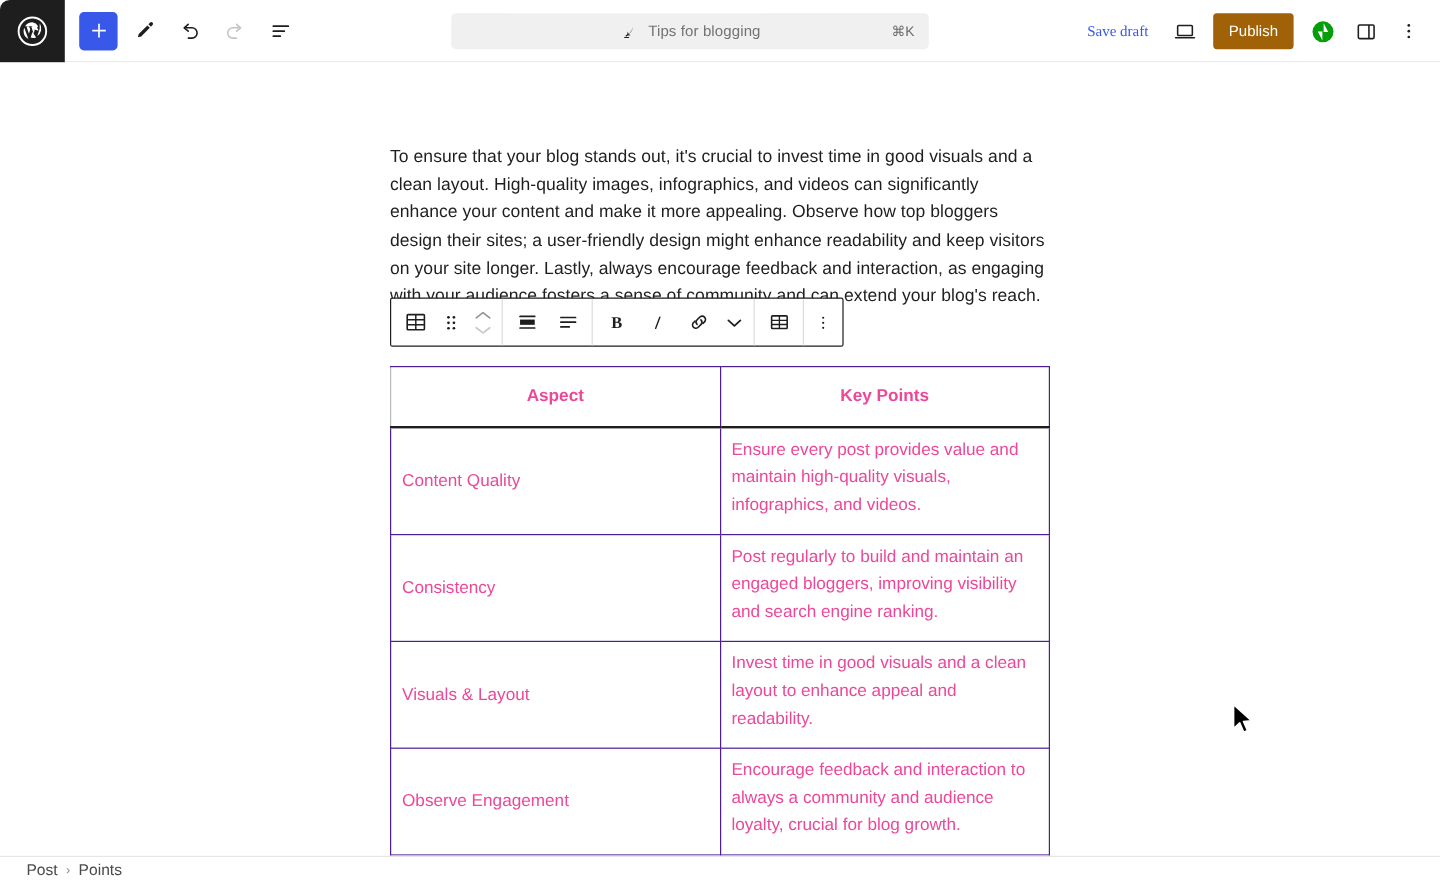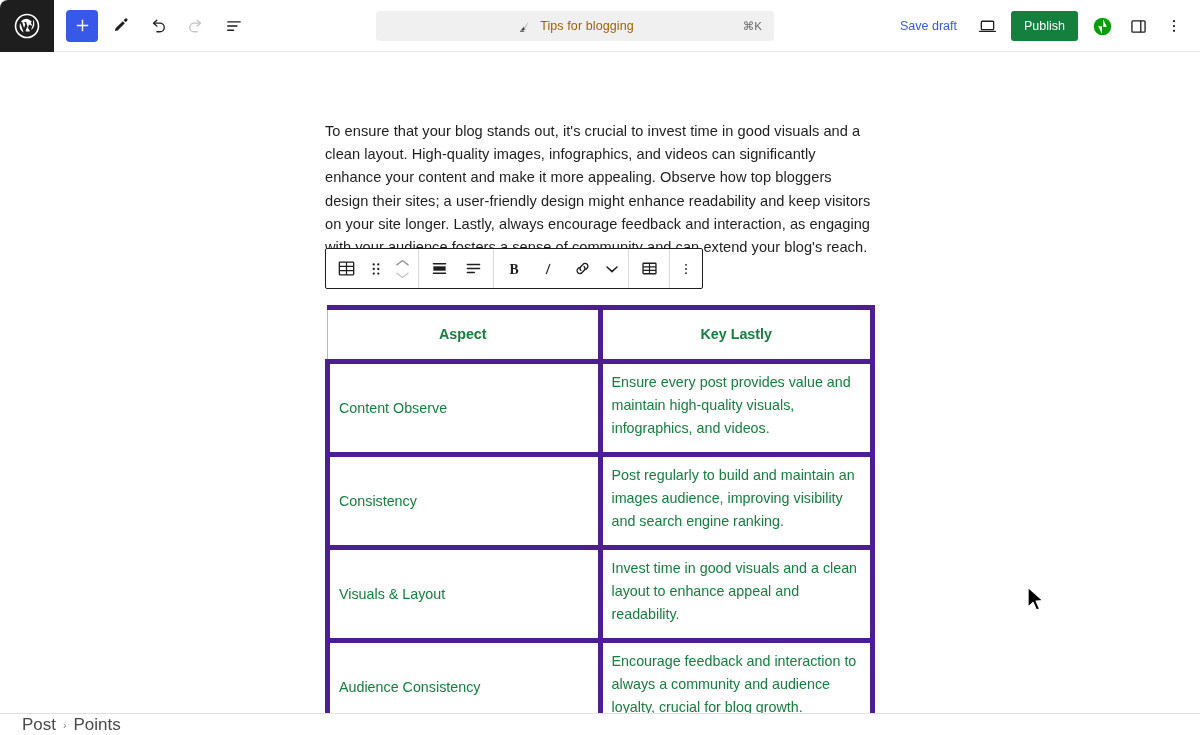--- a/index.html
+++ b/index.html
@@ -69,7 +69,7 @@
     display: flex; align-items: center; gap: 9px;
   }
   .command-bar .cb-title {
-    font-size: 12.5px; color: #a16207; letter-spacing: .1px;
+    font-size: 12.5px; color: #737373; letter-spacing: .1px;
   }
   .command-bar .cb-shortcut {
     position: absolute; right: 12px; top: 50%; transform: translateY(-50%);

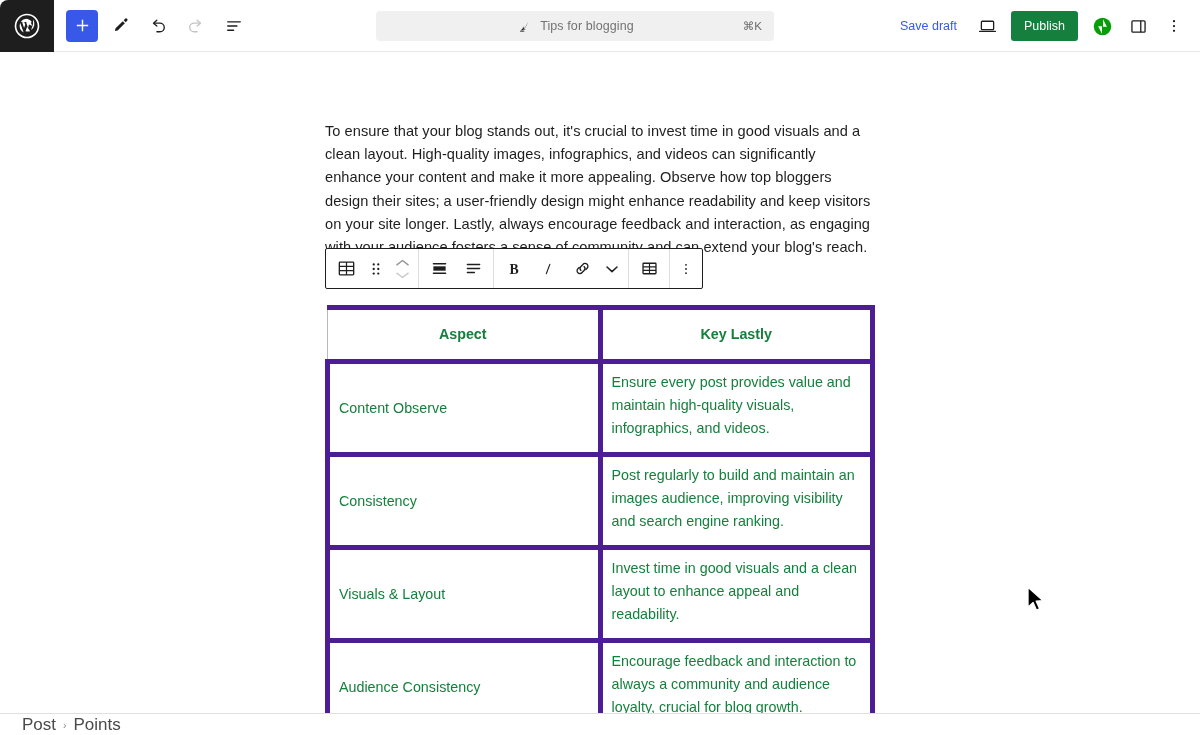--- a/index.html
+++ b/index.html
@@ -85,7 +85,7 @@
     font-size: 12.5px; color: #3858e9;
     padding: 6px 10px; border-radius: 3px;
     background: none; border: none; cursor: pointer;
-    font-family: Liberation Sans, sans-serif;
+    font-family: Liberation Serif, serif;
   }
   .publish-btn {
     background: #15803d; color: #fff;

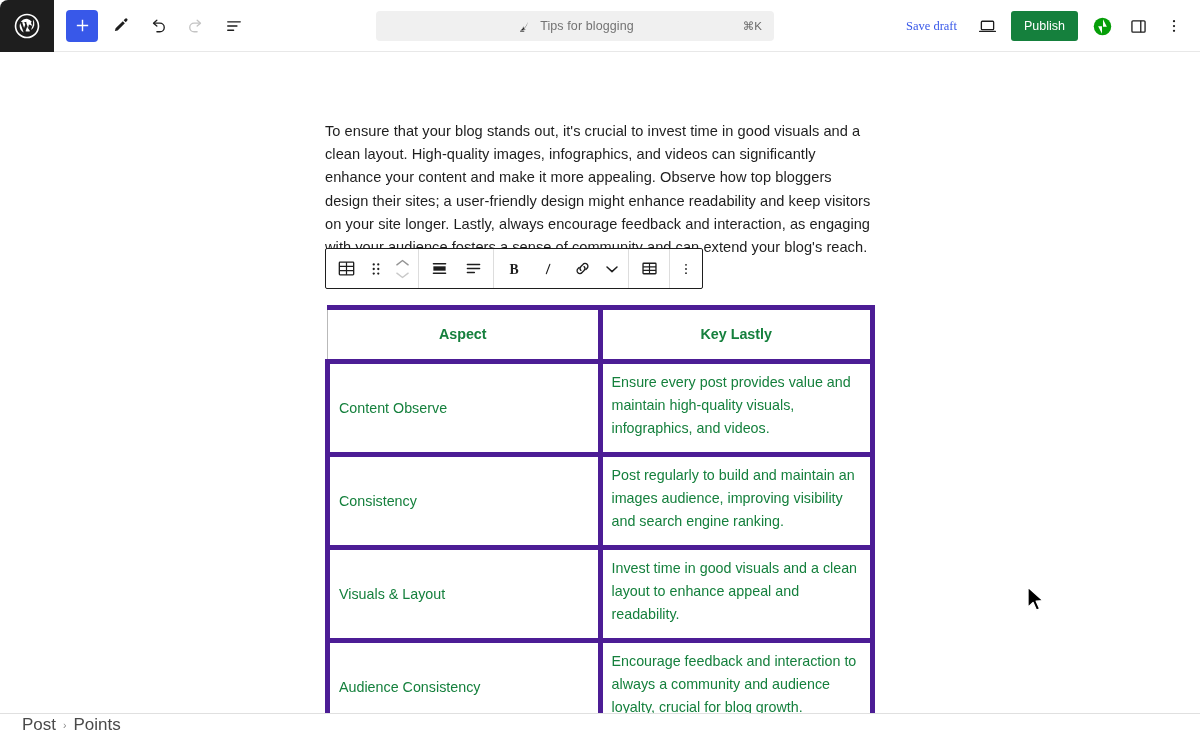--- a/index.html
+++ b/index.html
@@ -88,7 +88,7 @@
     font-family: Liberation Serif, serif;
   }
   .publish-btn {
-    background: #15803d; color: #fff;
+    background: #a16207; color: #fff;
     font-size: 12.5px; font-family: inherit;
     border: none; border-radius: 3px;
     padding: 8px 13px; cursor: pointer;

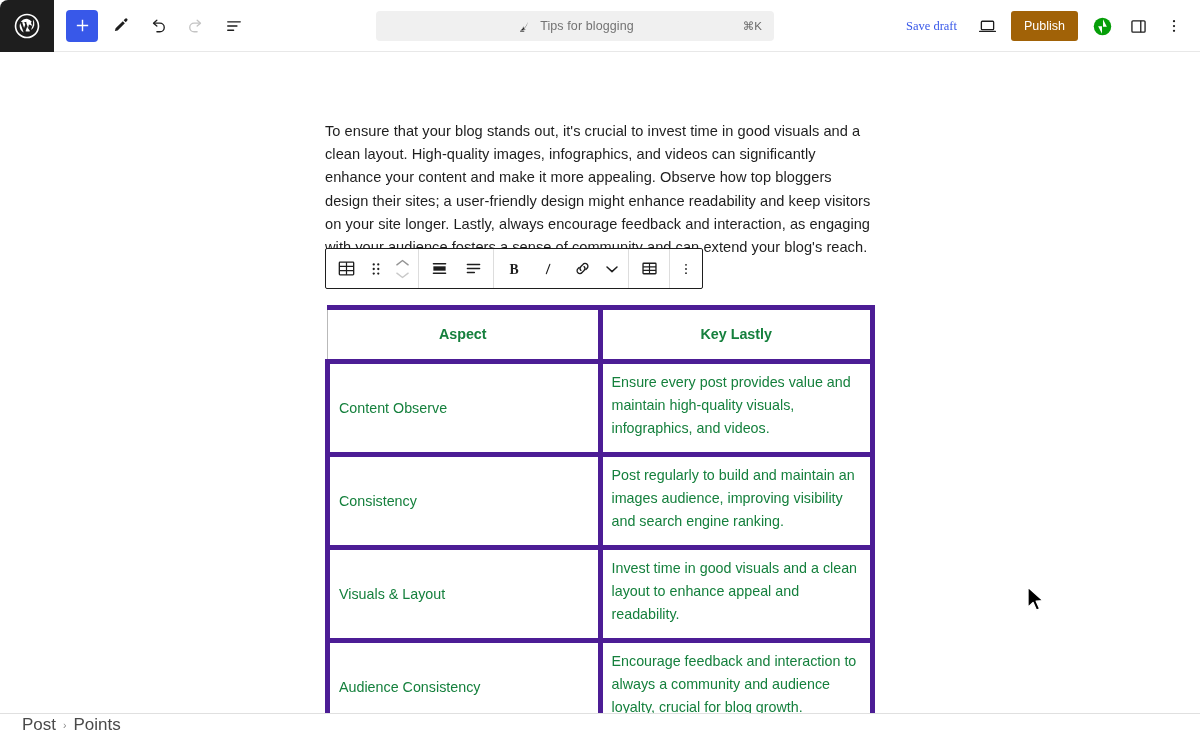--- a/index.html
+++ b/index.html
@@ -161,11 +161,11 @@
   }
   table.wp-table th,
   table.wp-table td {
-    border: 5px solid #4c1d95;
+    border: 1px solid #4c1d95;
     padding: 12px 10px;
     font-size: 14.3px;
     line-height: 23px;
-    color: #15803d;
+    color: #ec4899;
     vertical-align: middle;
   }
   table.wp-table thead th {

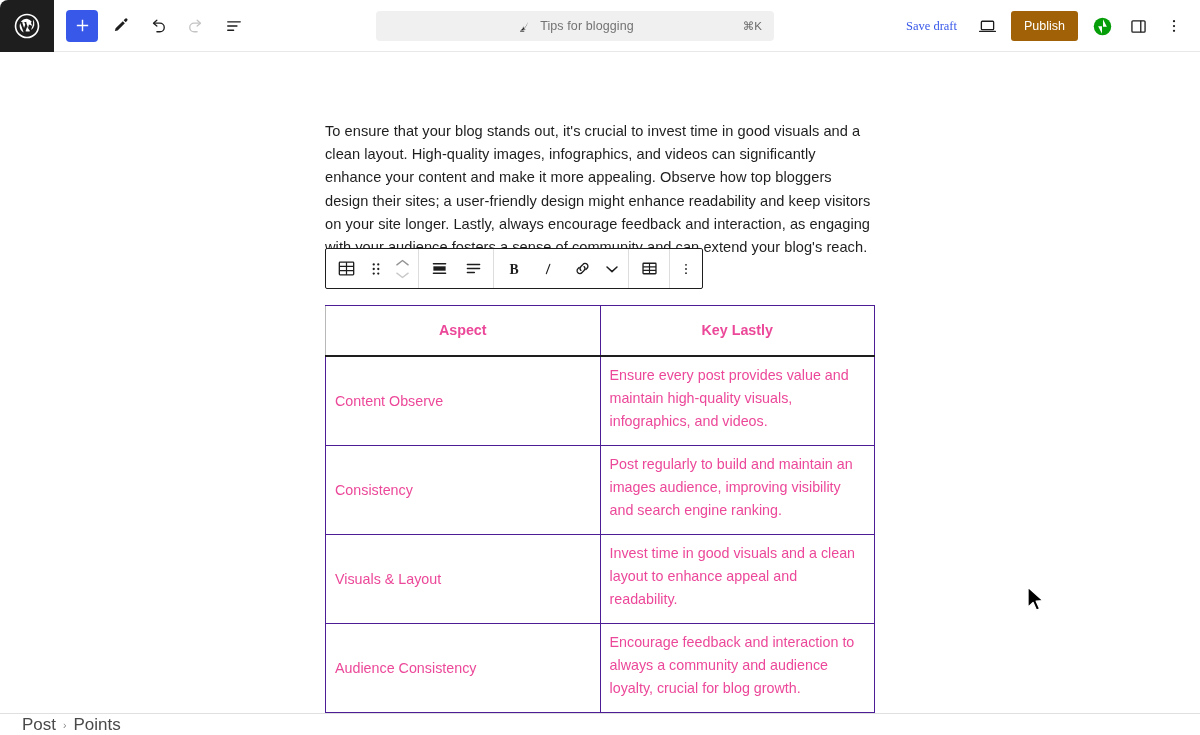--- a/index.html
+++ b/index.html
@@ -317,7 +317,7 @@
           <thead>
             <tr>
               <th>Aspect</th>
-              <th>Key Lastly</th>
+              <th>Key Points</th>
             </tr>
           </thead>
           <tbody>

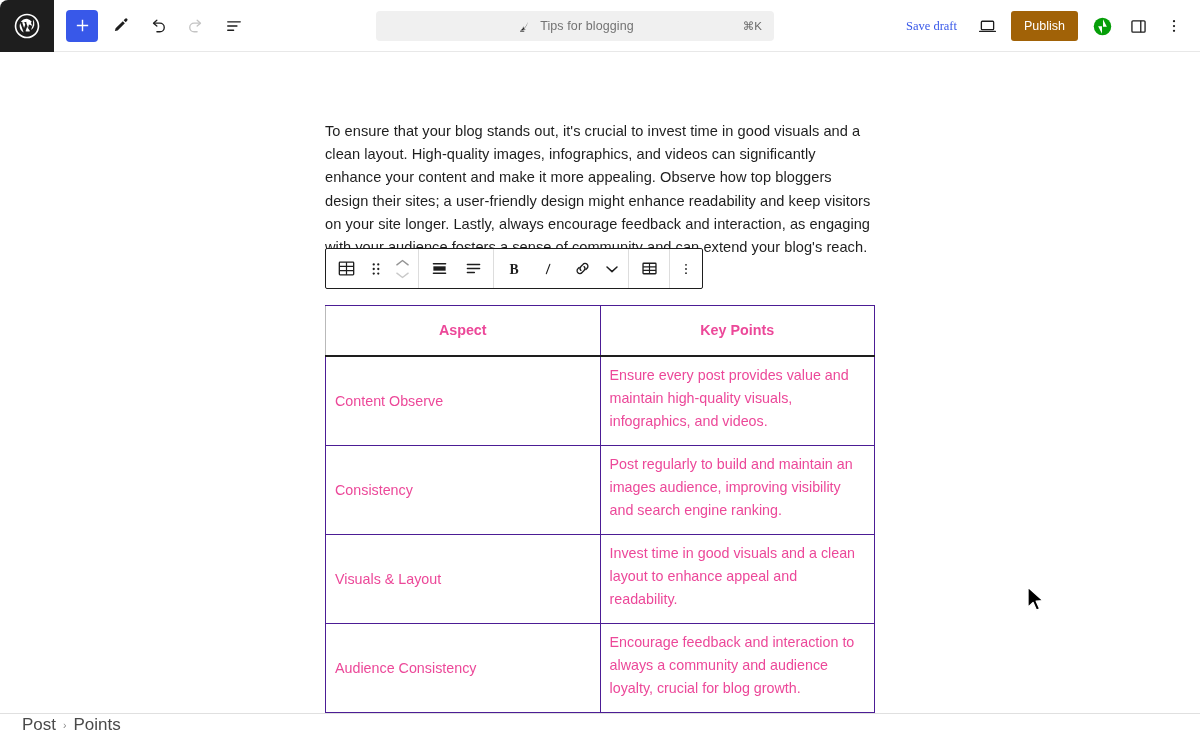--- a/index.html
+++ b/index.html
@@ -322,7 +322,7 @@
           </thead>
           <tbody>
             <tr>
-              <td class="col-a">Content Observe</td>
+              <td class="col-a">Content Quality</td>
               <td class="col-b">Ensure every post provides value and maintain high-quality visuals, infographics, and videos.</td>
             </tr>
             <tr>

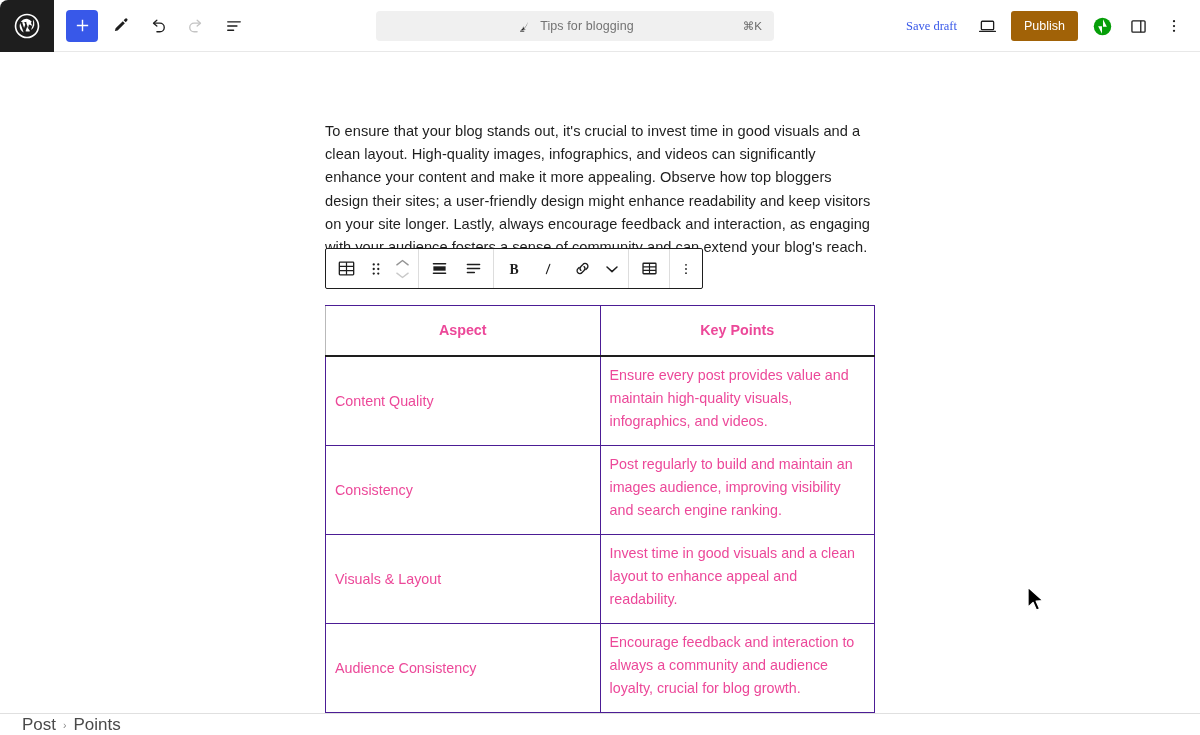--- a/index.html
+++ b/index.html
@@ -327,7 +327,7 @@
             </tr>
             <tr>
               <td class="col-a">Consistency</td>
-              <td class="col-b">Post regularly to build and maintain an images audience, improving visibility and search engine ranking.</td>
+              <td class="col-b">Post regularly to build and maintain an engaged bloggers, improving visibility and search engine ranking.</td>
             </tr>
             <tr>
               <td class="col-a">Visuals &amp; Layout</td>

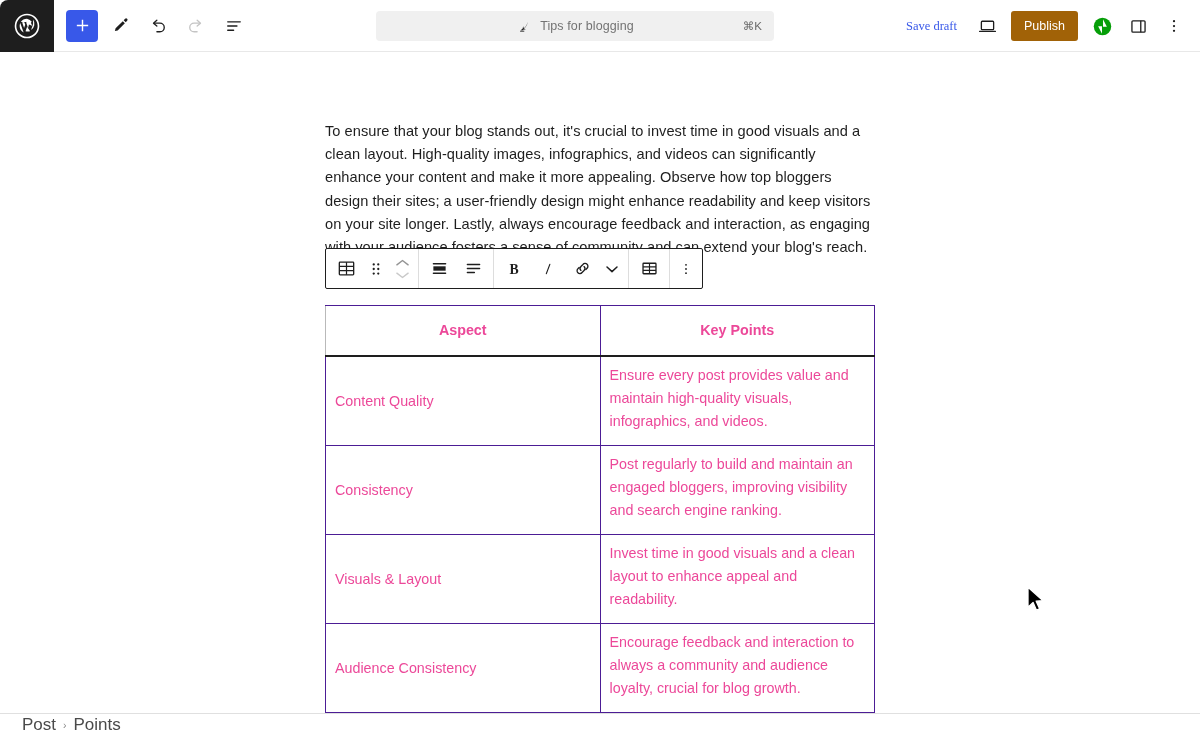--- a/index.html
+++ b/index.html
@@ -334,7 +334,7 @@
               <td class="col-b">Invest time in good visuals and a clean layout to enhance appeal and readability.</td>
             </tr>
             <tr>
-              <td class="col-a">Audience Consistency</td>
+              <td class="col-a">Observe Engagement</td>
               <td class="col-b">Encourage feedback and interaction to always a community and audience loyalty, crucial for blog growth.</td>
             </tr>
           </tbody>

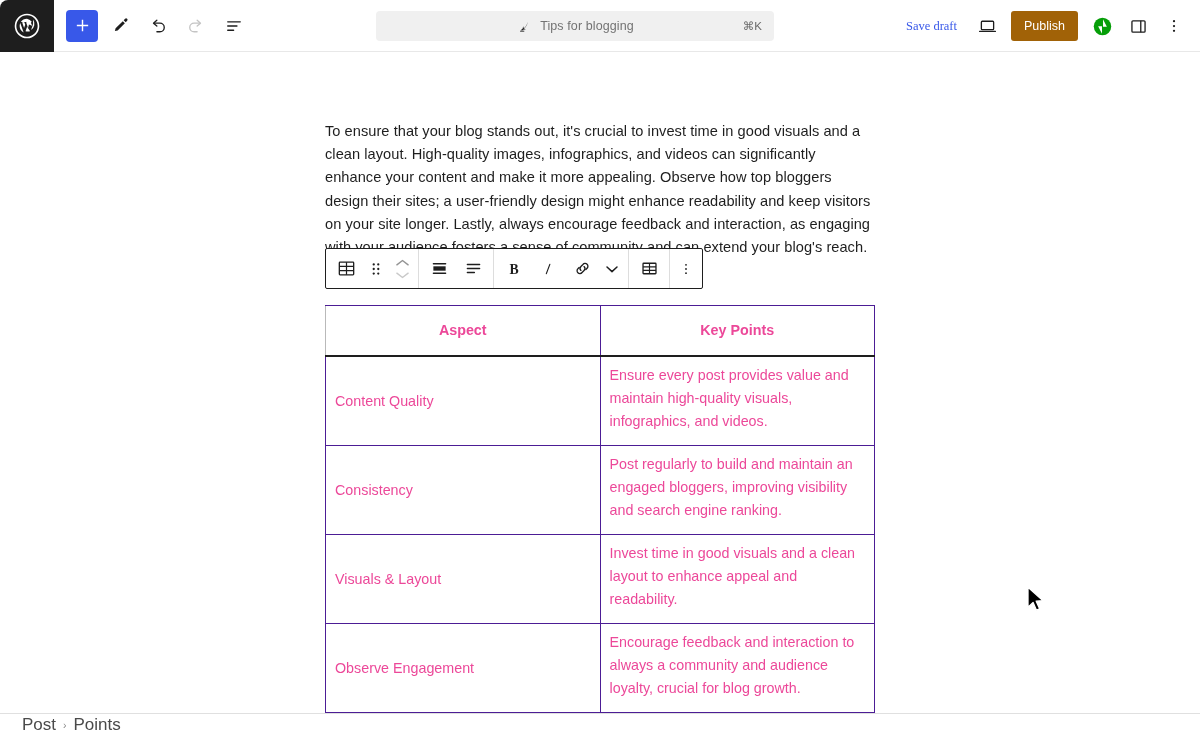--- a/index.html
+++ b/index.html
@@ -197,7 +197,7 @@
     gap: 7px;
   }
   .crumb {
-    font-size: 17px; color: #4a4a4a;
+    font-size: 13px; color: #4a4a4a;
     background: none; border: none; font-family: inherit; cursor: pointer;
     padding: 0;
   }

